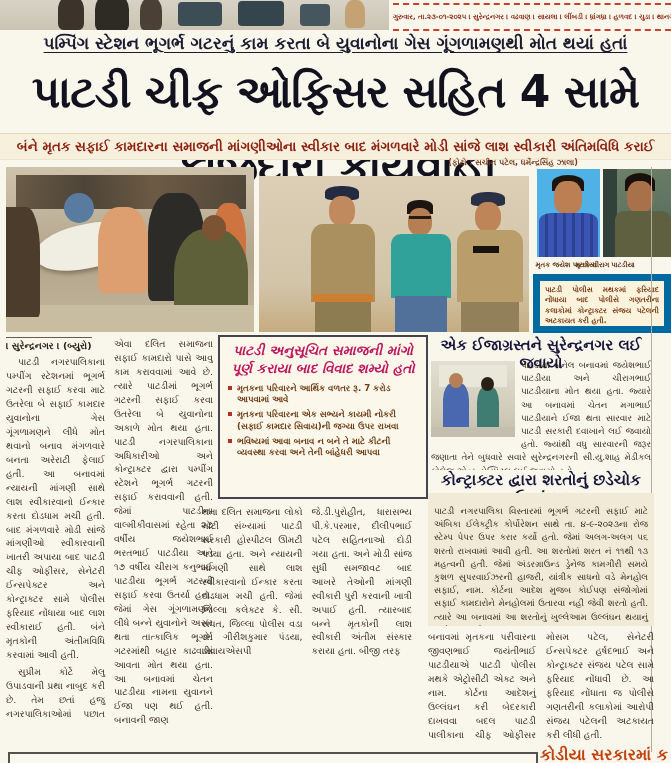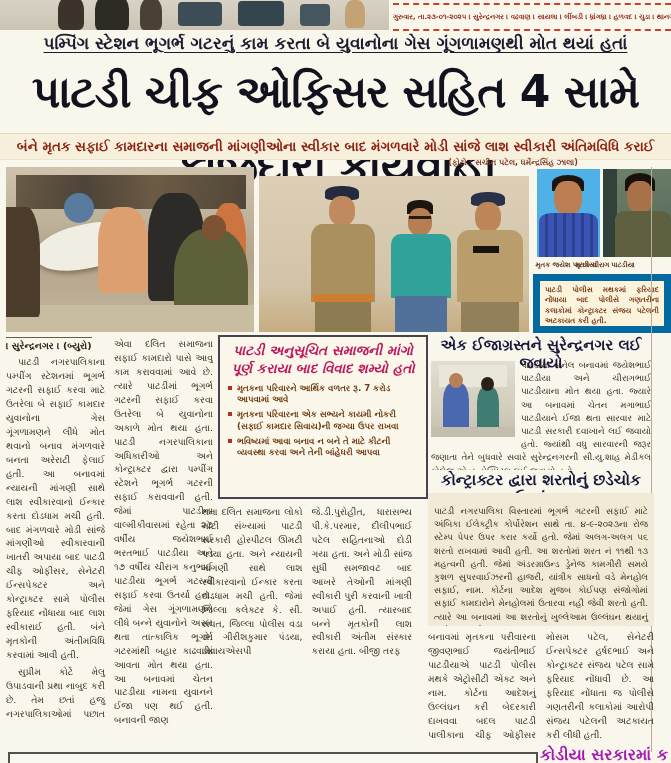--- a/index.html
+++ b/index.html
@@ -54,7 +54,7 @@
   .right-bottom{position:absolute;left:428px;top:630px;width:226px;height:118px;column-count:2;column-gap:10px;overflow:hidden;}
 
   .bottom-box{position:absolute;left:8px;top:752px;width:530px;height:14px;box-sizing:border-box;border:2px solid #55524e;border-bottom:none;background:#fbf8ef;}
-  .next-article{position:absolute;left:540px;top:745px;width:128px;height:18px;font-size:16px;font-weight:800;color:#a21caf;white-space:nowrap;overflow:hidden;}
+  .next-article{position:absolute;left:540px;top:745px;width:128px;height:18px;font-size:16px;font-weight:800;color:#c2410c;white-space:nowrap;overflow:hidden;}
 </style>
 </head>
 <body>

